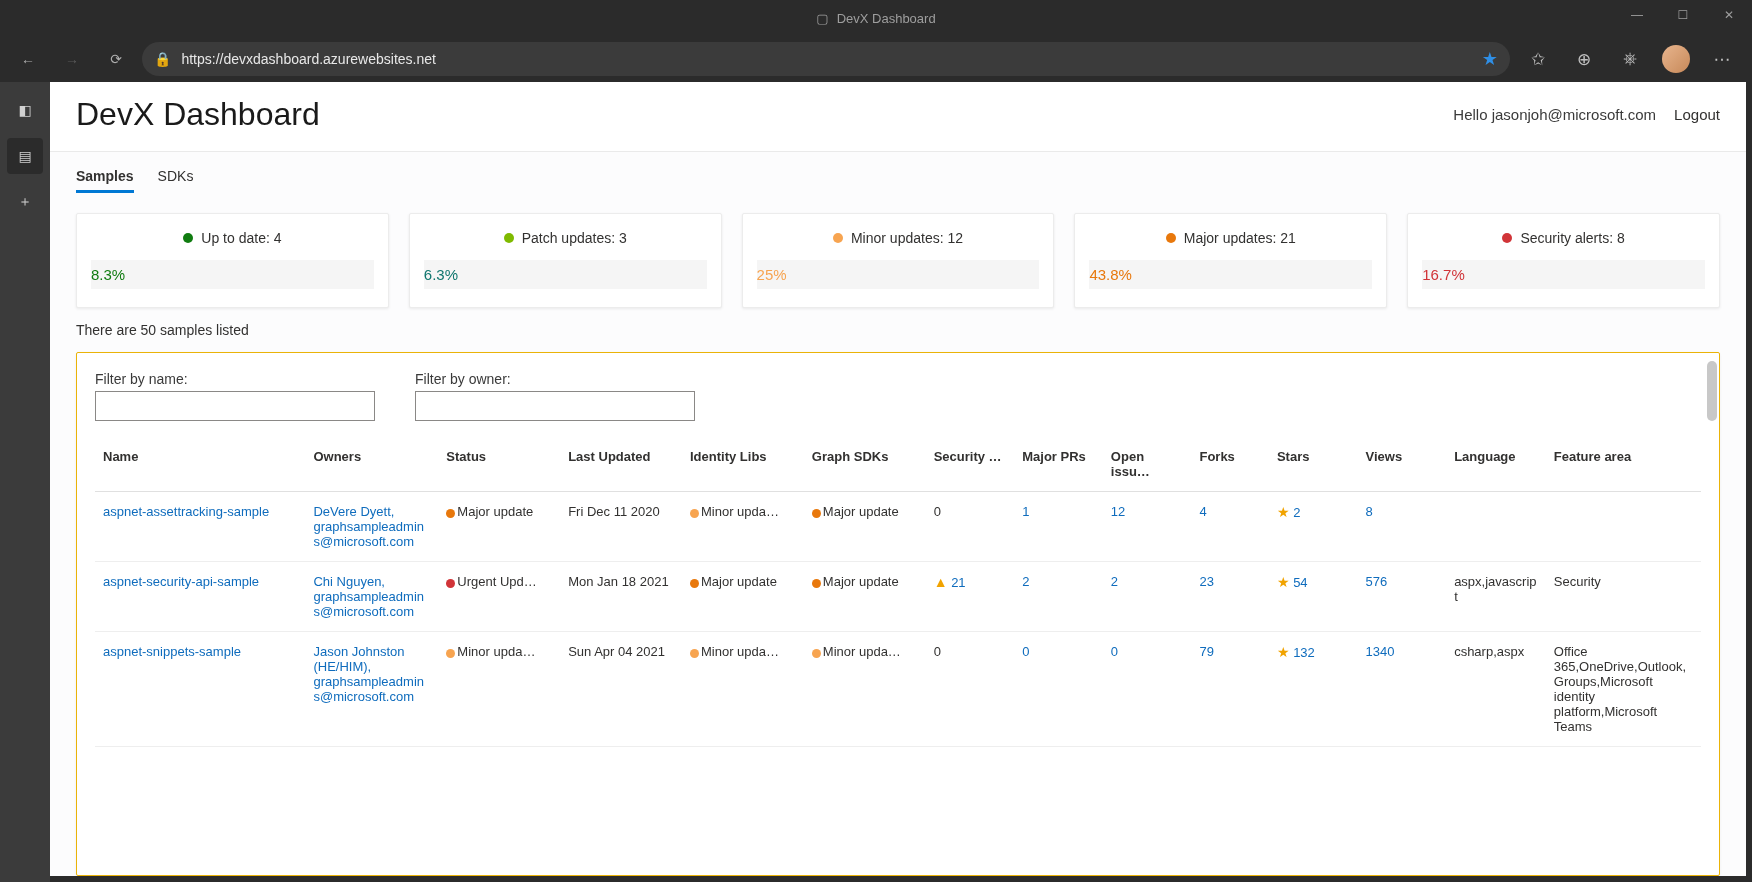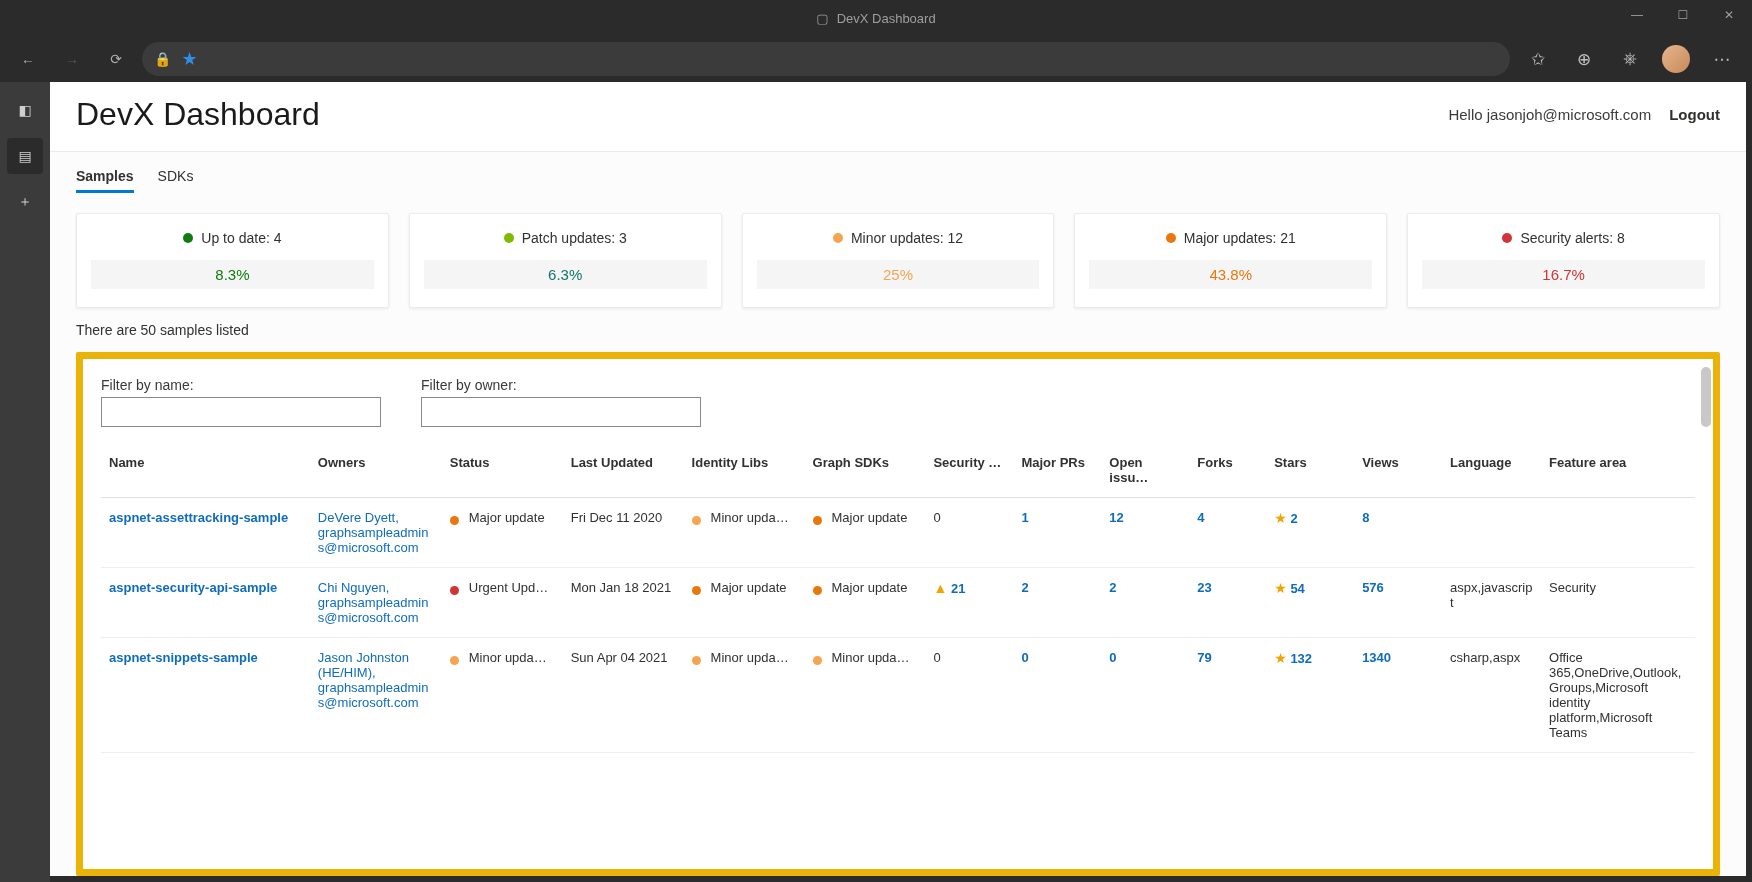--- a/index.html
+++ b/index.html
@@ -155,6 +155,7 @@
   <div class="nav-btn">⟳</div>
   <div class="url-field">
     <span class="lock">🔒</span>
+    <span class="url-text">https://devxdashboard.azurewebsites.net</span>
     <span class="url-star">★</span>
   </div>
   <div class="right-icons">

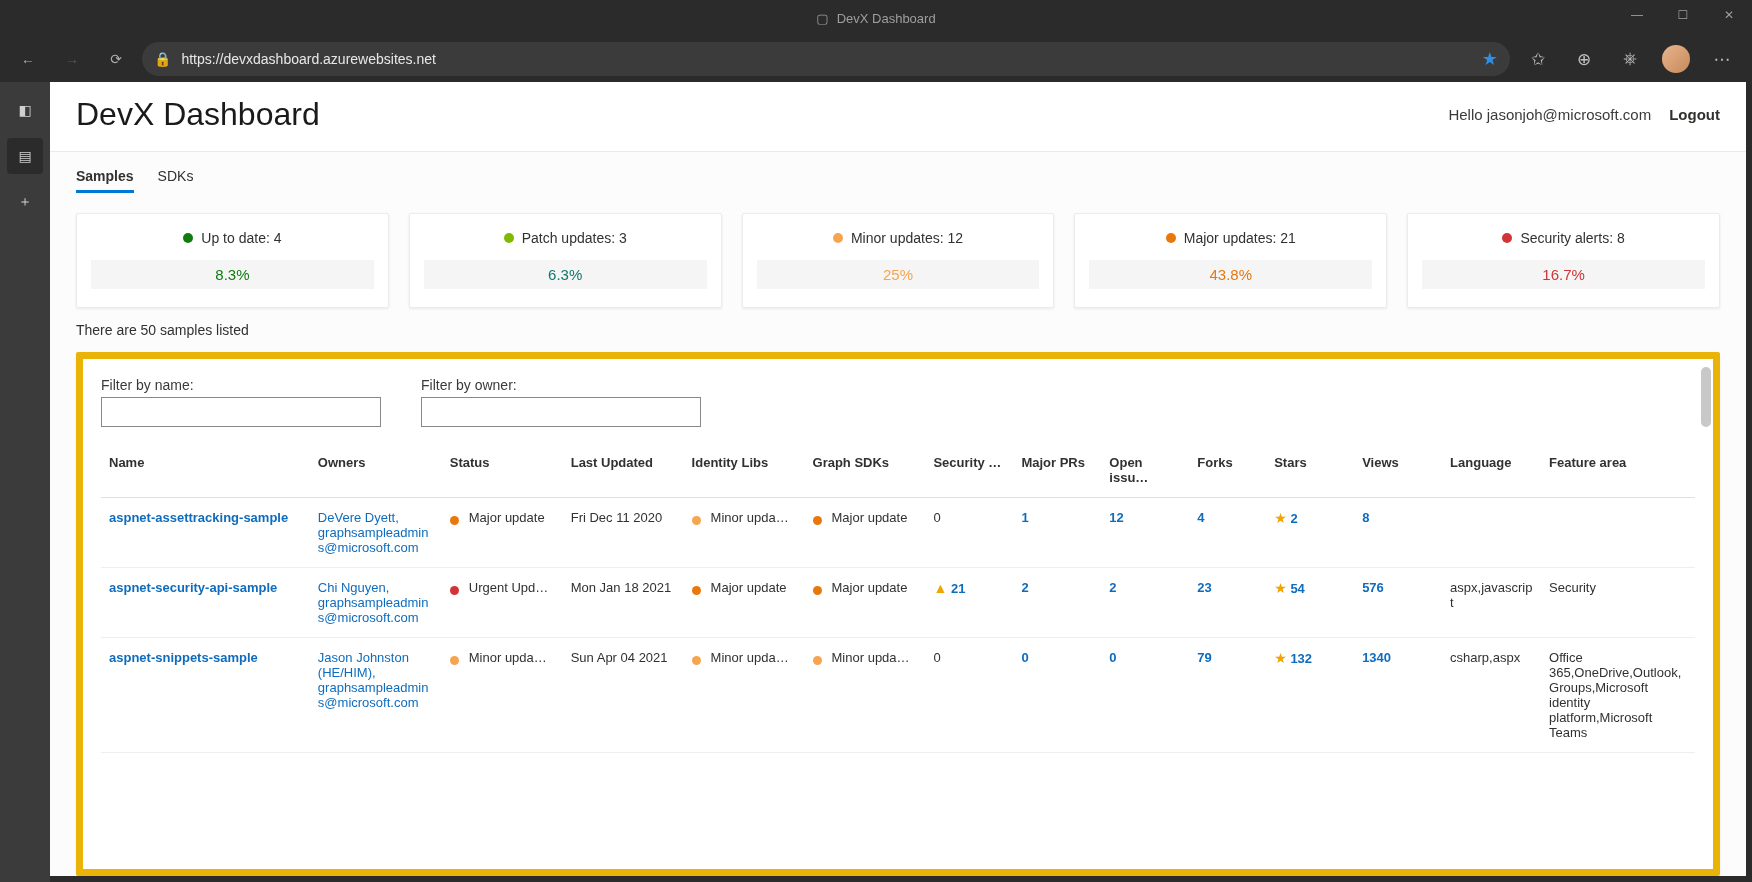--- a/index.html
+++ b/index.html
@@ -118,7 +118,7 @@
   th, td { text-align: left; padding: 12px 8px; font-size: 13px; vertical-align: top; word-wrap: break-word;}
   th { color: #323130; font-weight: 600; border-bottom: 1px solid #e0e0e0; }
   tbody tr { border-bottom: 1px solid #eeeeee; }
-  td.link, .link { color: #0F6CBD; font-weight: bold; }
+  td.link, .link { color: #0F6CBD; }
   td .owners-line { color: #0F6CBD; }
   .status-cell, .lib-cell { display: flex; align-items: flex-end; gap: 10px; }
   .dot-sm { width: 9px; height: 9px; border-radius: 50%; display: inline-block; margin-top: 4px; flex-shrink:0;}

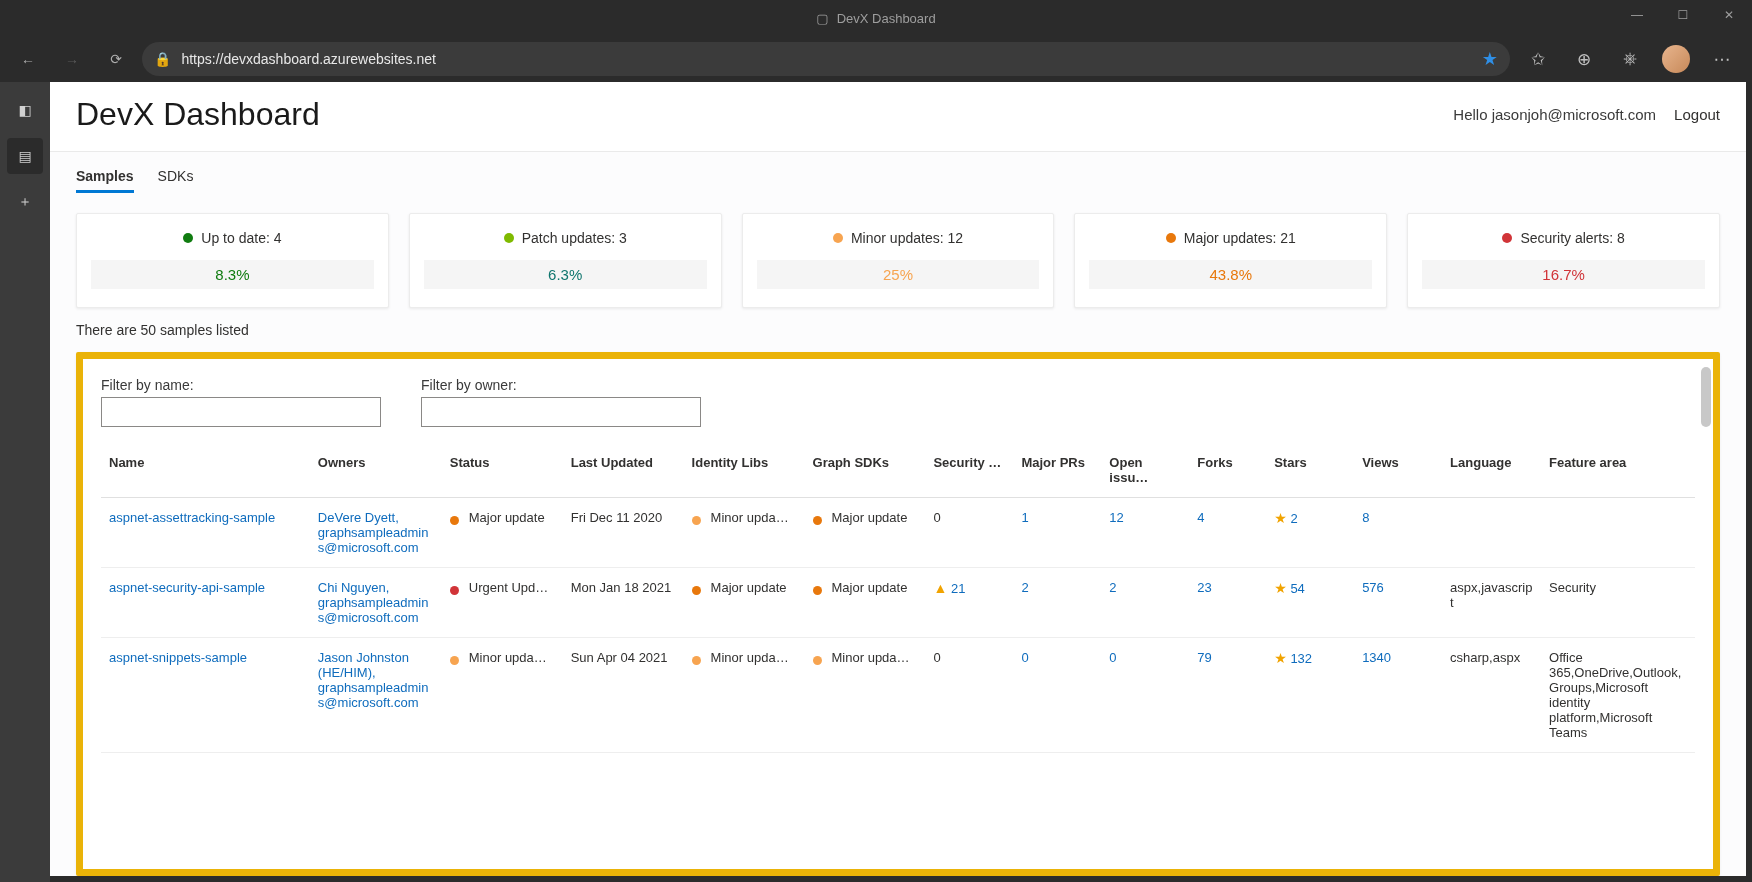--- a/index.html
+++ b/index.html
@@ -92,7 +92,7 @@
   .card {
     flex: 1; background: #ffffff; border: 1px solid #ececec;
     border-radius: 2px; box-shadow: 0 1px 3px rgba(0,0,0,0.08);
-    padding: 16px 14px 18px 14px; text-align: center;
+    padding: 16px 14px 18px 14px; text-align: left;
   }
   .card .card-line { display: flex; gap: 8px; align-items: center; justify-content: center; font-size: 14px; color: #323130; margin-bottom: 14px; }
   .dot { width: 10px; height: 10px; border-radius: 50%; display: inline-block; }

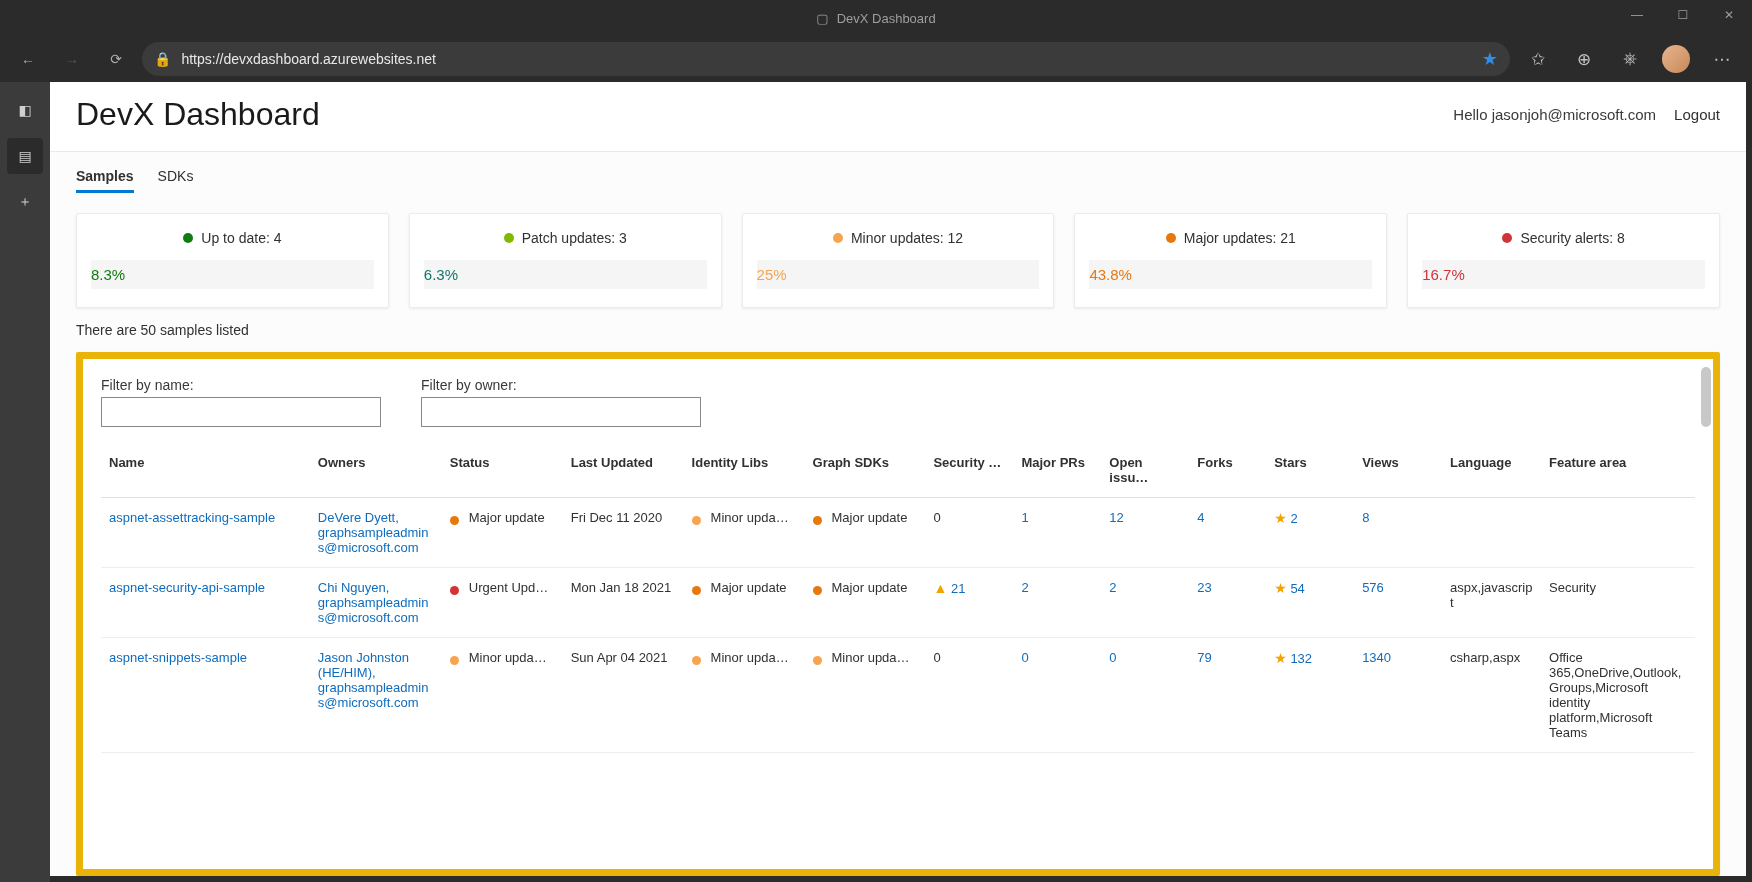--- a/index.html
+++ b/index.html
@@ -101,7 +101,7 @@
   }
   .samples-count { font-size: 14px; color: #323130; margin-bottom: 14px; }
   .table-card {
-    background: #ffffff; border: 7px solid #eab308; border-radius: 2px;
+    background: #ffffff; border: 1px solid #eab308; border-radius: 2px;
     box-shadow: 0 1px 3px rgba(0,0,0,0.06);
     flex: 1; overflow: hidden; display: flex; flex-direction: column;
     position: relative;

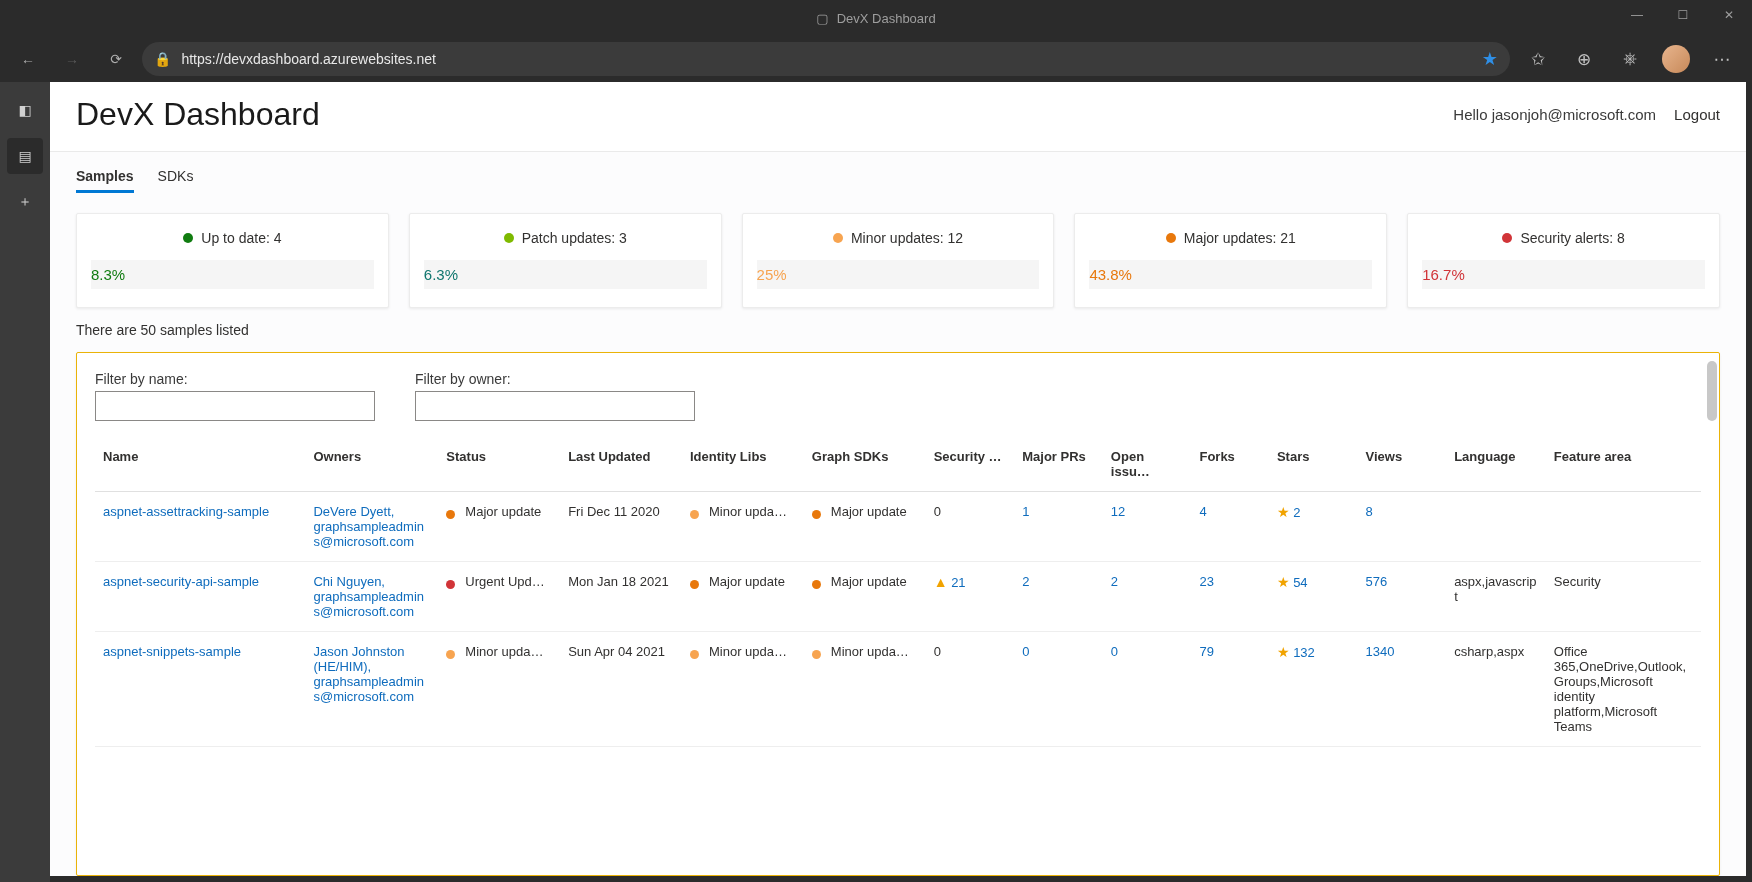--- a/index.html
+++ b/index.html
@@ -120,7 +120,7 @@
   tbody tr { border-bottom: 1px solid #eeeeee; }
   td.link, .link { color: #0F6CBD; }
   td .owners-line { color: #0F6CBD; }
-  .status-cell, .lib-cell { display: flex; align-items: flex-end; gap: 10px; }
+  .status-cell, .lib-cell { display: flex; align-items: center; gap: 2px; }
   .dot-sm { width: 9px; height: 9px; border-radius: 50%; display: inline-block; margin-top: 4px; flex-shrink:0;}
   .star { color: #f1a300; font-size: 14px; }
   .tri { color: #f1a300; font-size: 14px; }

